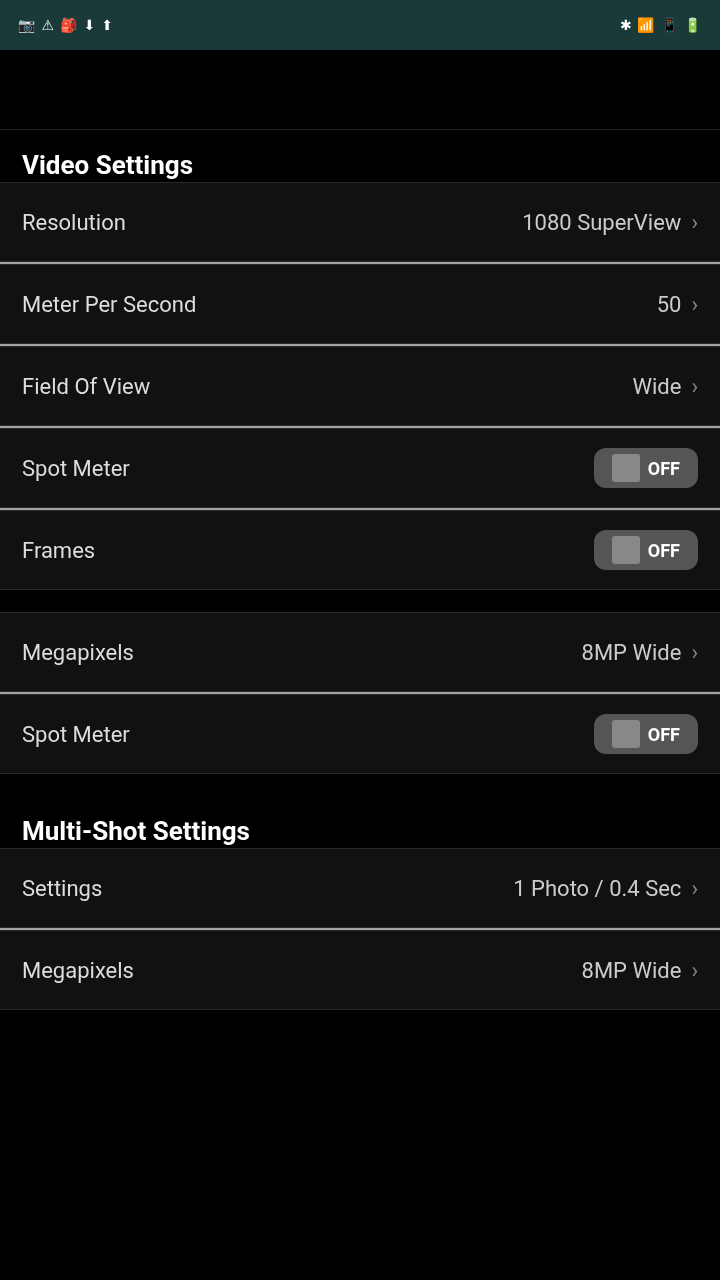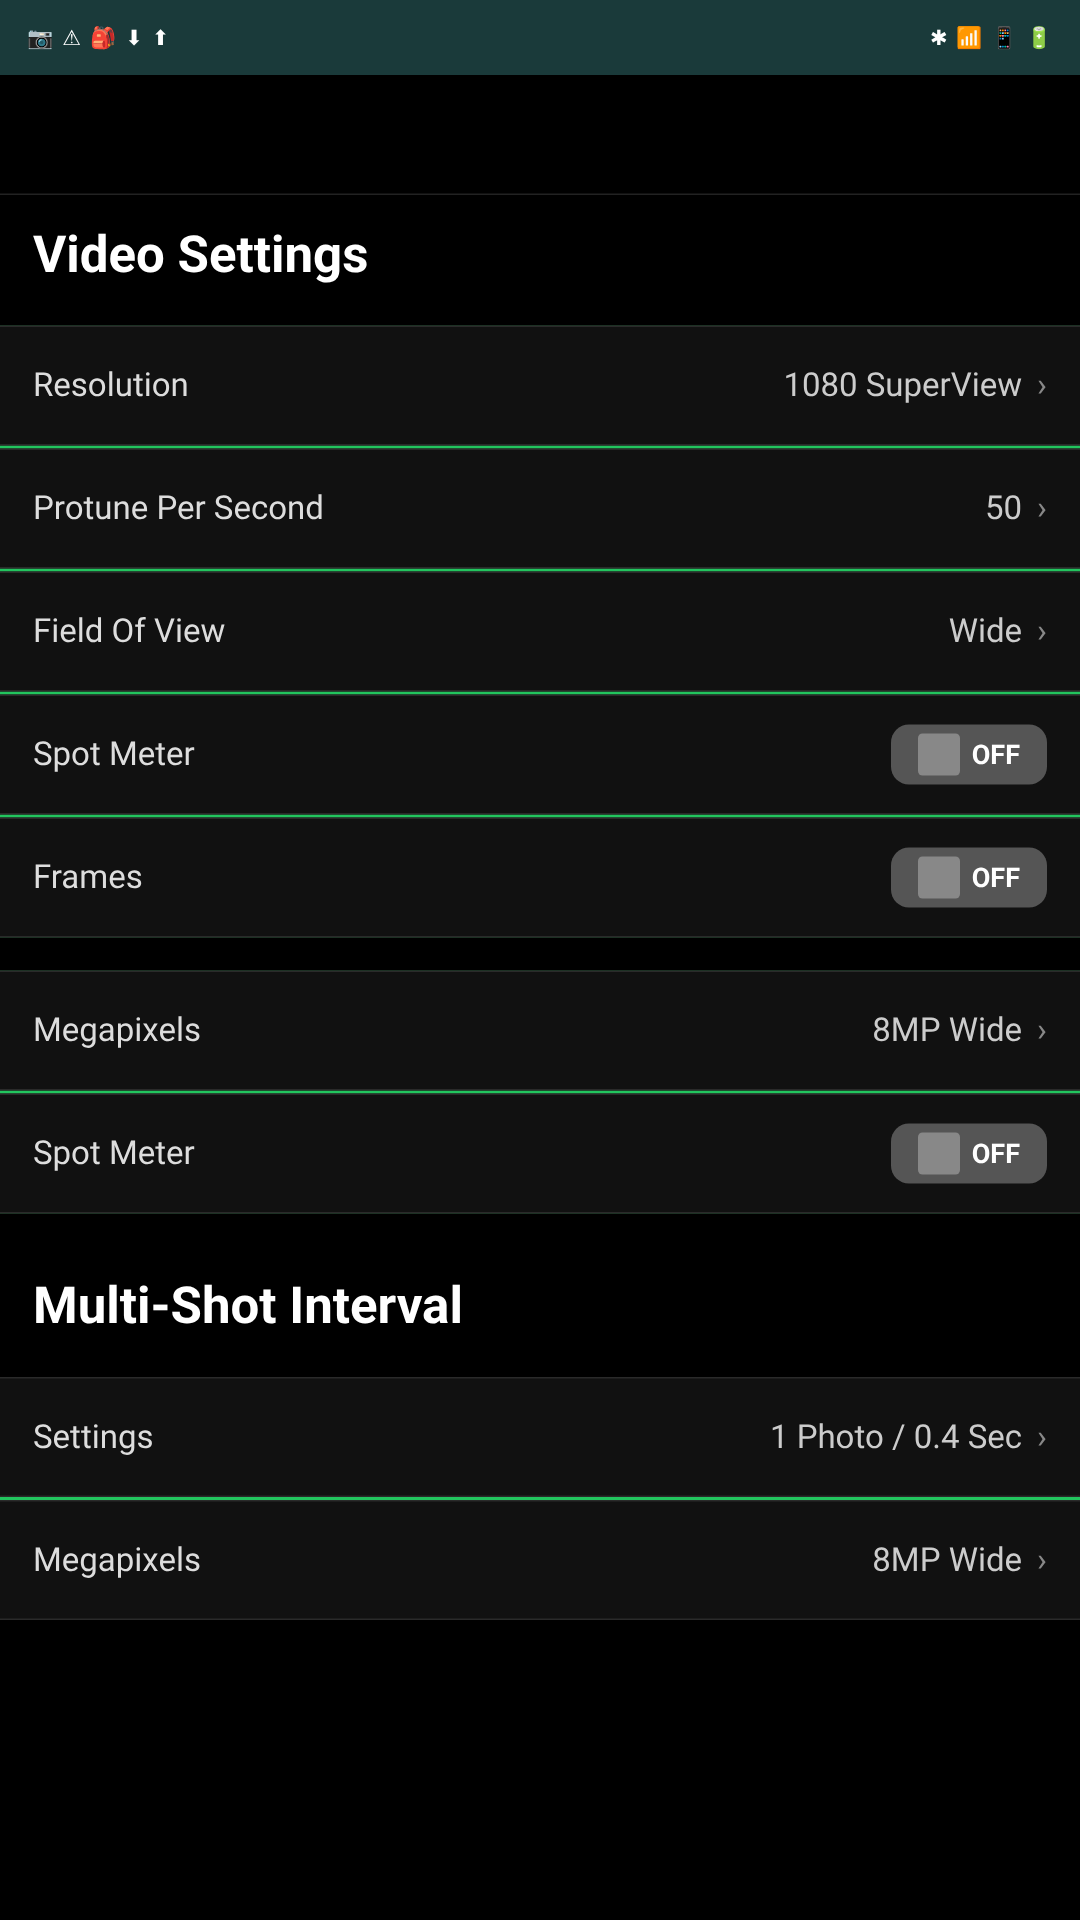--- a/index.html
+++ b/index.html
@@ -65,8 +65,8 @@
 
     
     .section-header {
-      padding: 20px 22px 27px 22px;
-      font-size: 34px;
+      padding: 20px 22px 2px 22px;
+      font-size: 26px;
       font-weight: bold;
       color: #fff;
       background: #000;

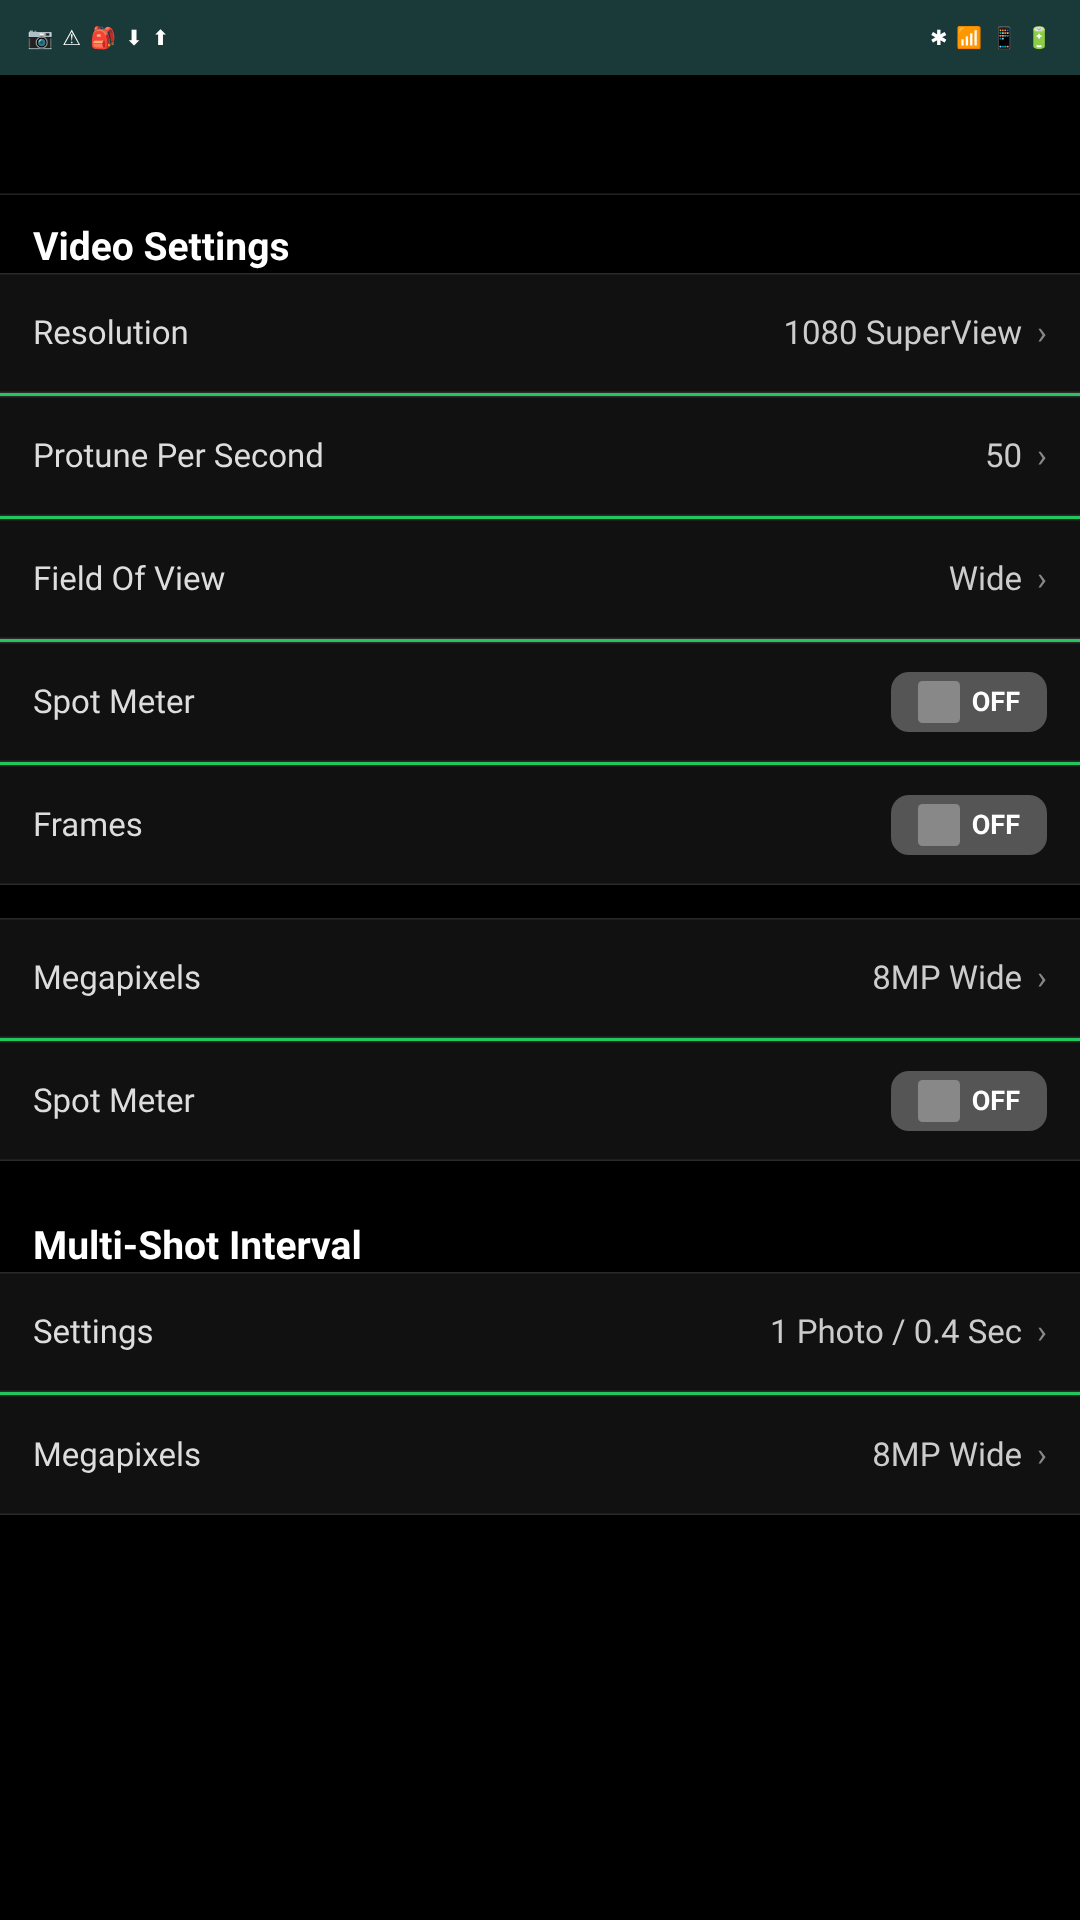--- a/index.html
+++ b/index.html
@@ -74,7 +74,7 @@
 
     
     .settings-list {
-      background: #22c55e;
+      background: #a3a3a3;
     }
 
     .settings-item {

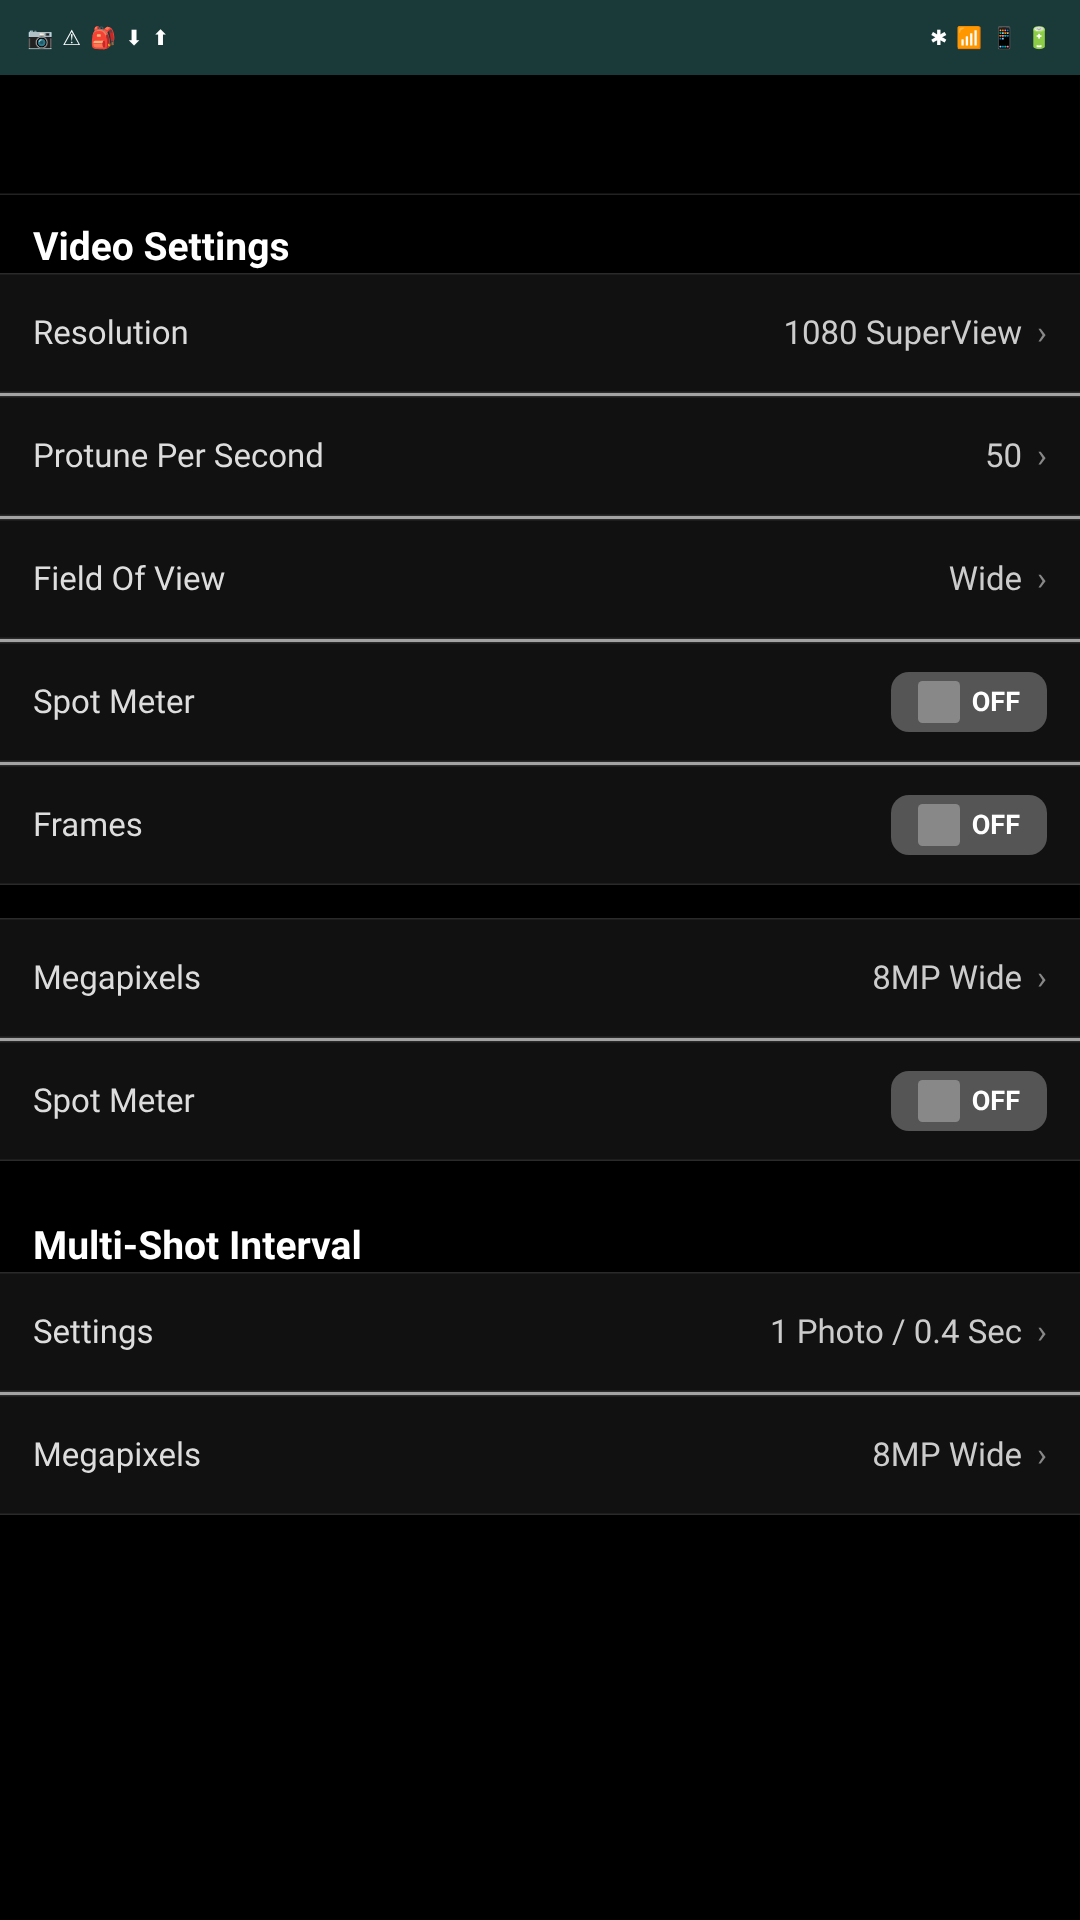--- a/index.html
+++ b/index.html
@@ -172,7 +172,7 @@
         </div>
       </div>
       <div class="settings-item">
-        <span class="settings-item-label">Protune Per Second</span>
+        <span class="settings-item-label">Meter Per Second</span>
         <div class="settings-item-value">
           <span>50</span>
           <span class="chevron">›</span>

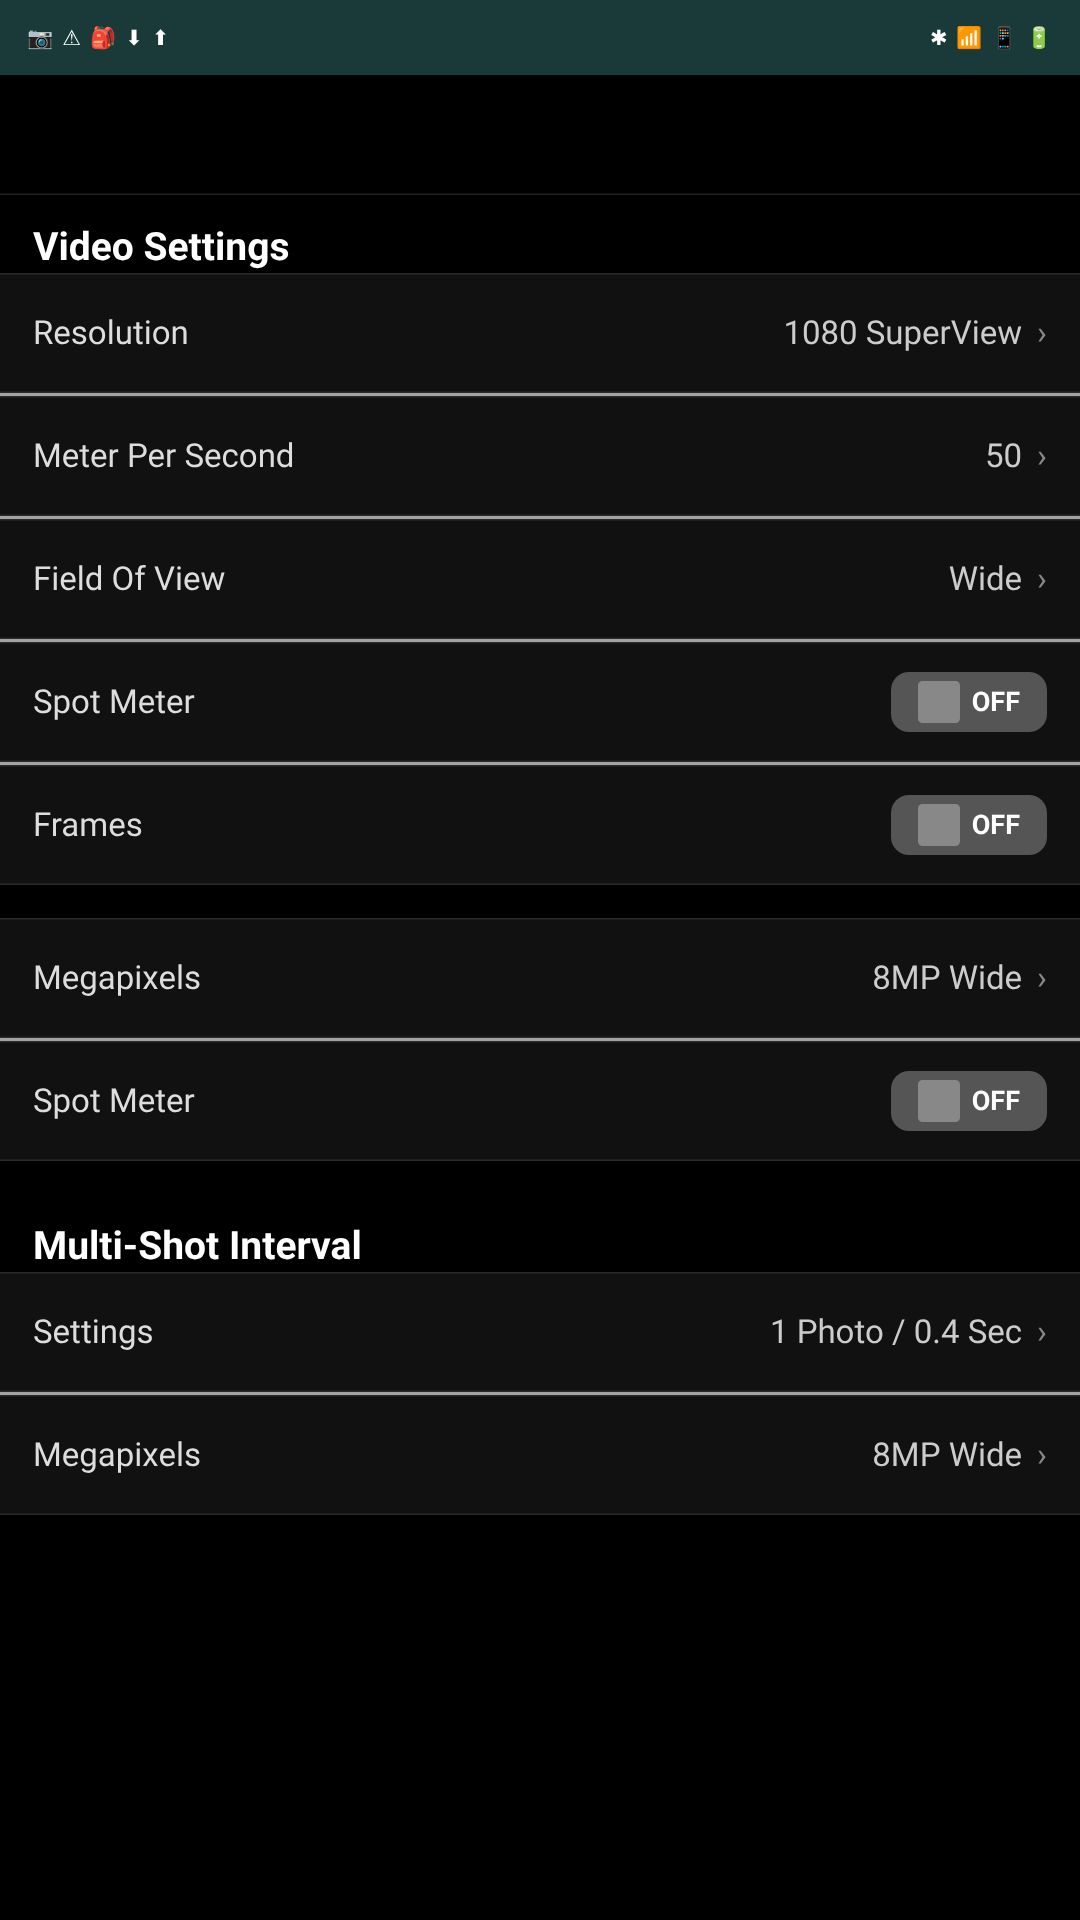--- a/index.html
+++ b/index.html
@@ -215,7 +215,7 @@
       </div>
     </div>
     <div class="section-gap"></div>
-    <div class="section-header">Multi-Shot Interval</div>
+    <div class="section-header">Multi-Shot Settings</div>
     <div class="settings-list">
       <div class="settings-item">
         <span class="settings-item-label">Settings</span>

